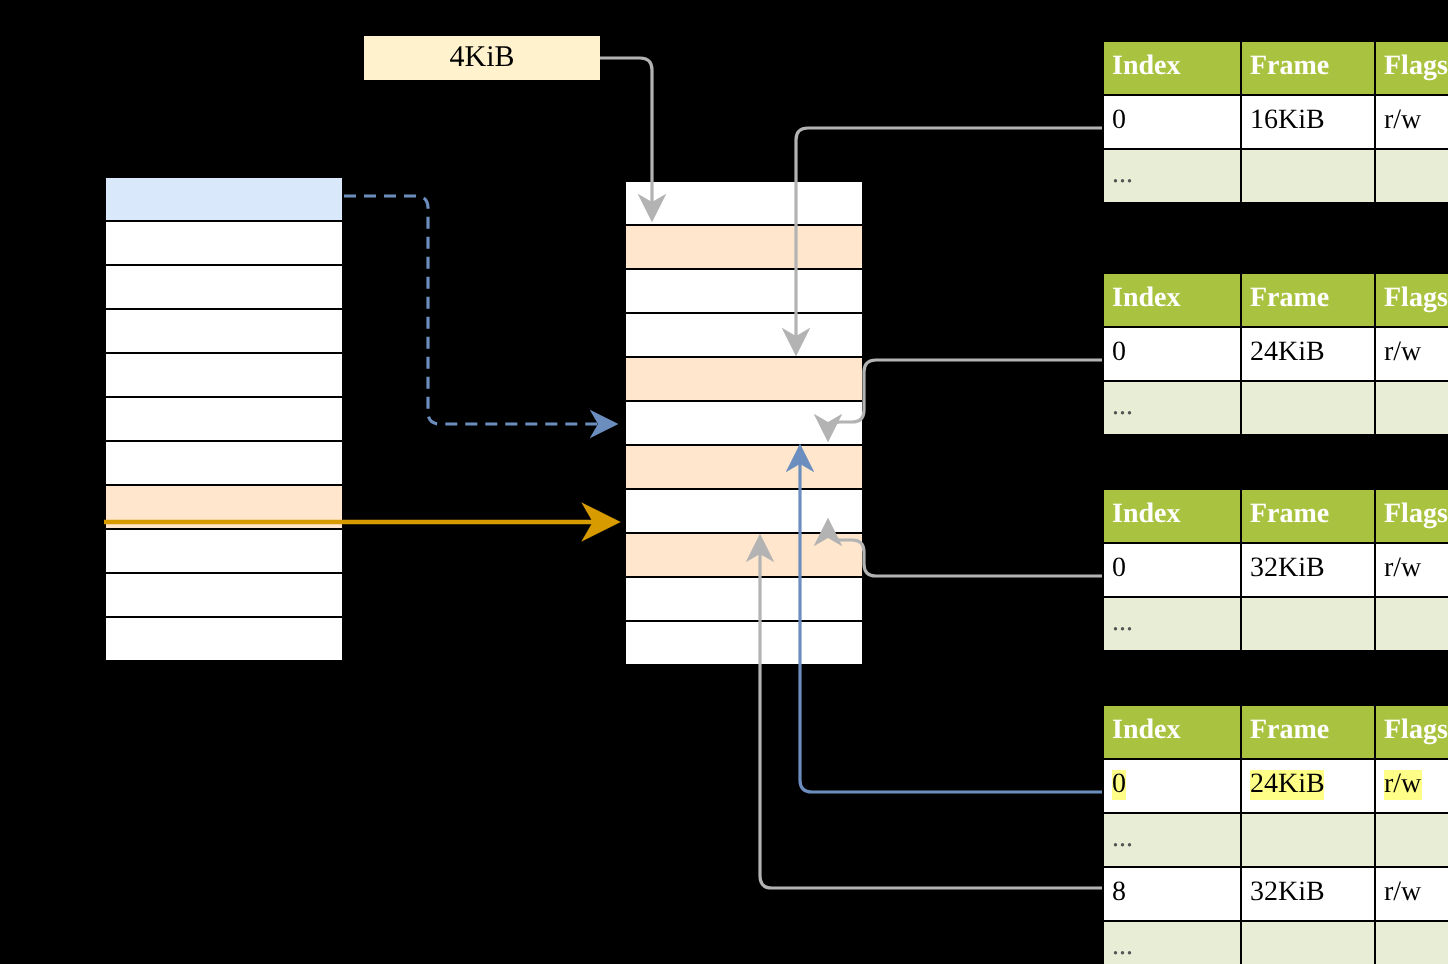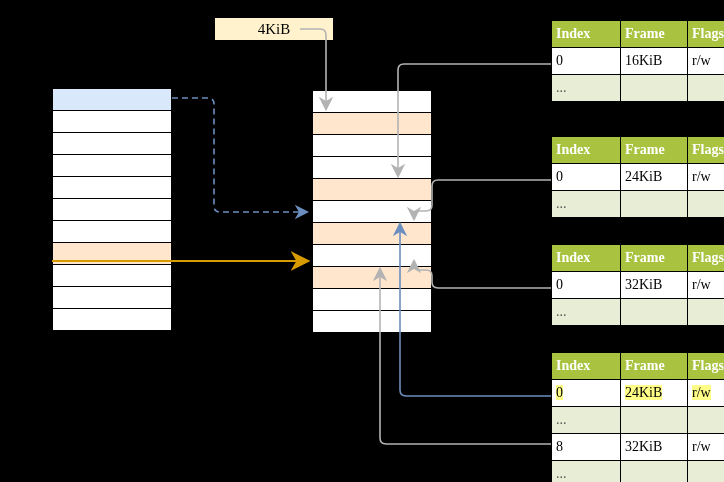--- a/index.html
+++ b/index.html
@@ -10,7 +10,7 @@
   .cell.peach{background:#ffe6cc;}
   .lbl{position:absolute;box-sizing:border-box;background:#fff2cc;
        display:flex;align-items:center;justify-content:center;
-       font-size:15px;color:#000;margin-left:33px;}
+       font-size:15px;color:#000;}
   .tbl{position:absolute;box-sizing:border-box;border:1px solid #000;
        border-collapse:collapse;}
   table.pt{border-collapse:collapse;table-layout:fixed;width:170px;}

